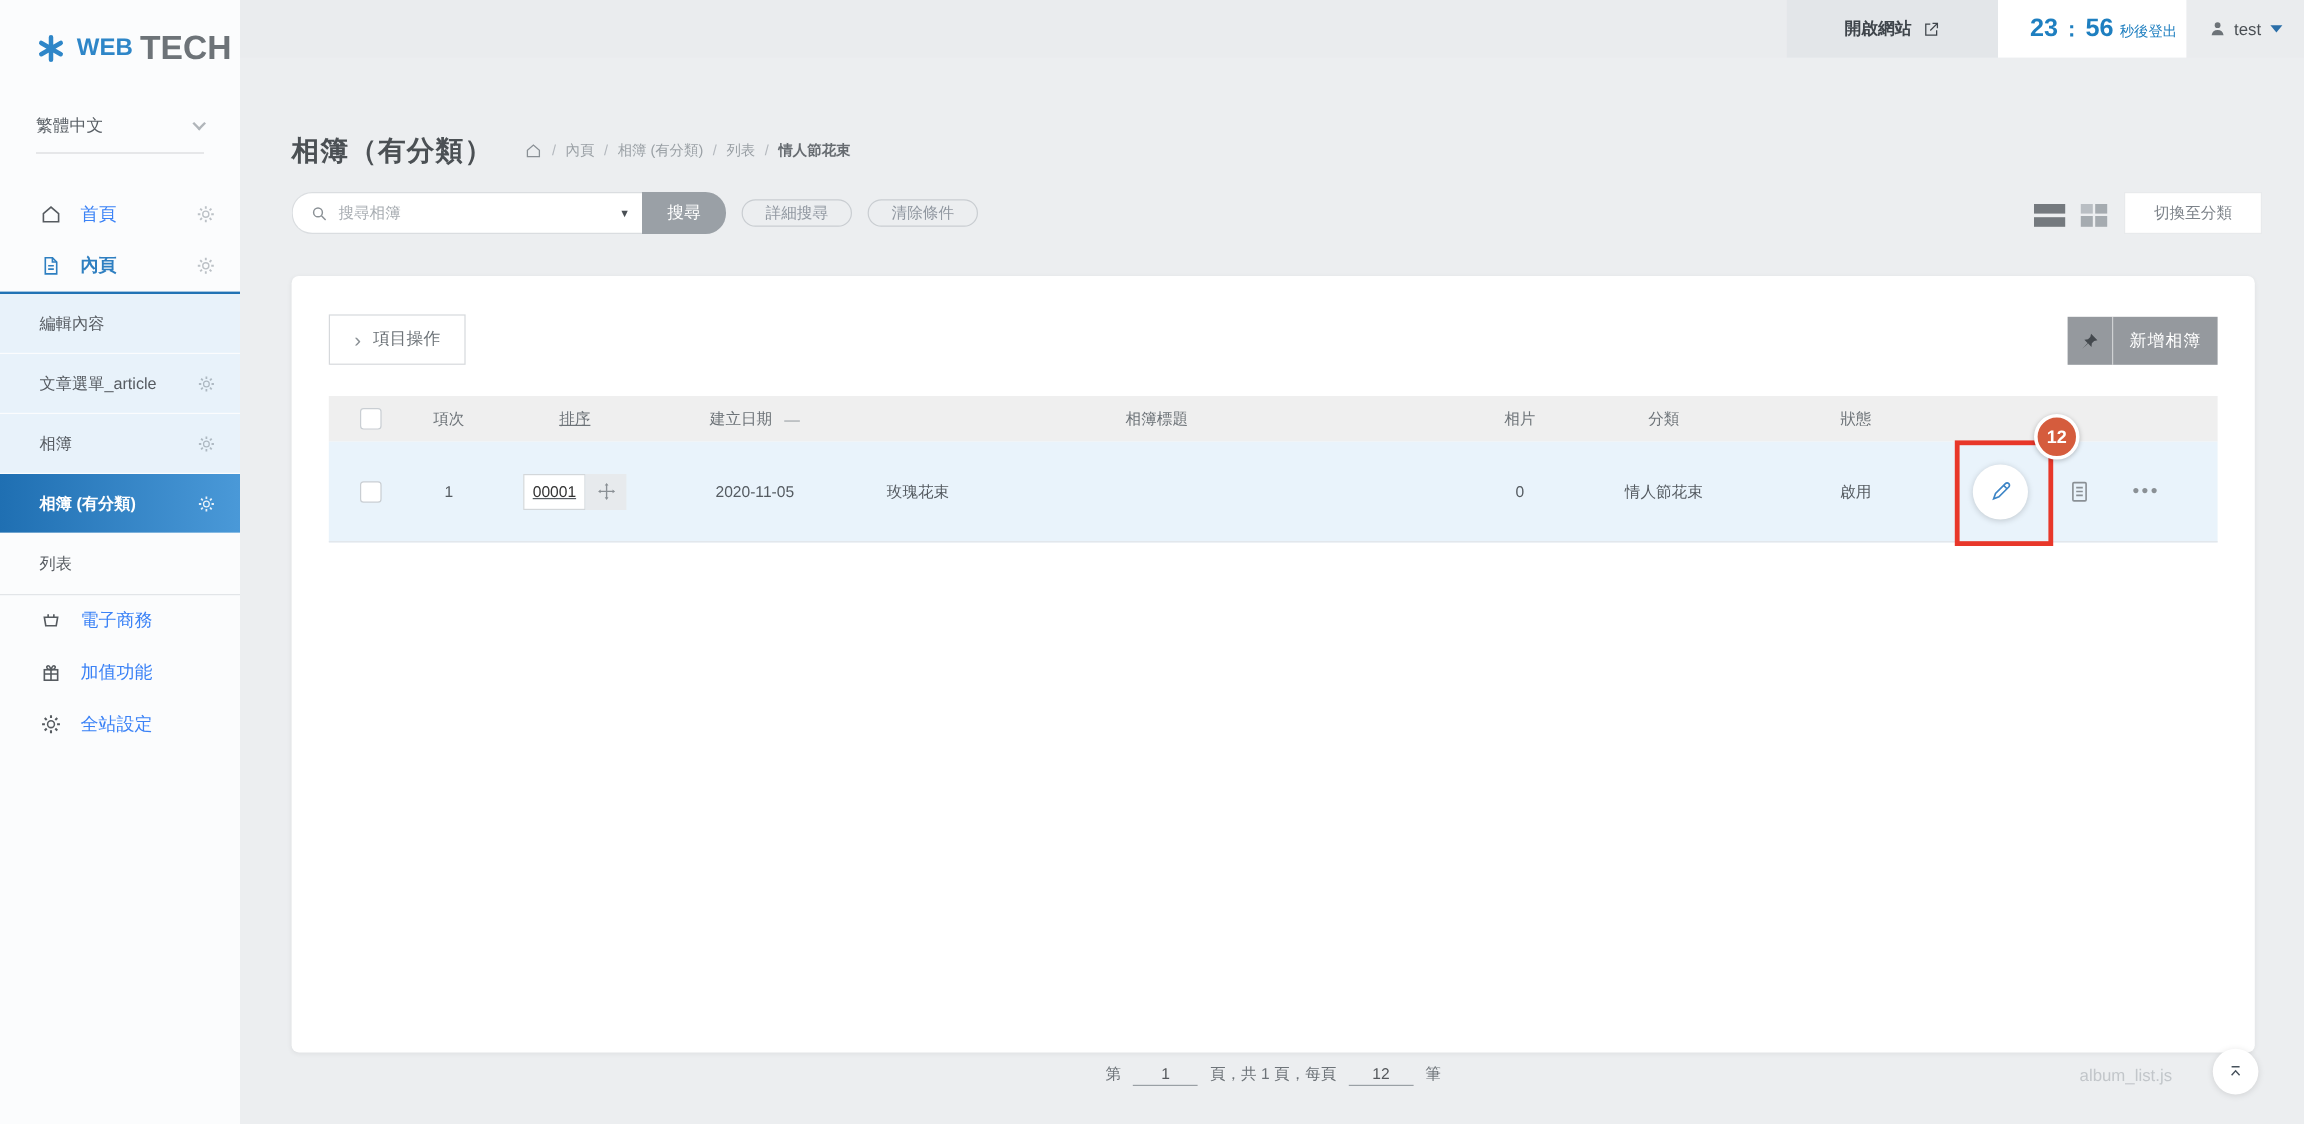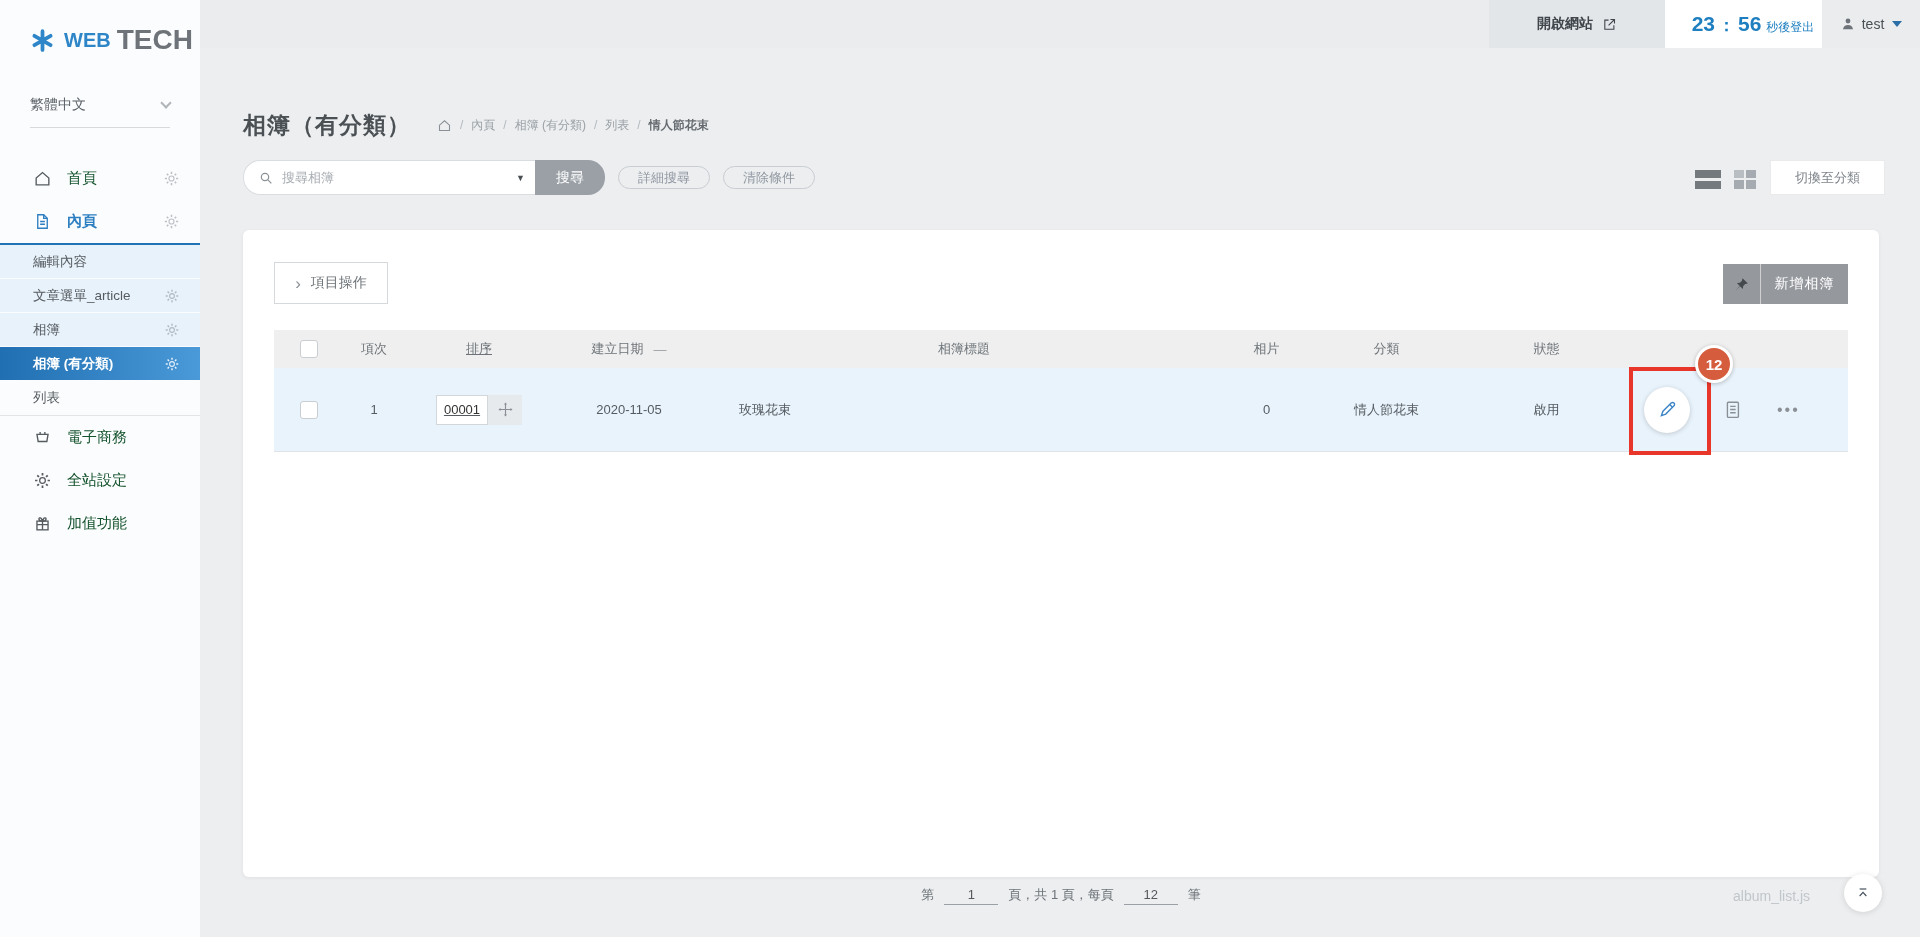--- a/index.html
+++ b/index.html
@@ -38,7 +38,7 @@
     transform:rotate(45deg); margin-top:-4px; }
   .nav-top { position:absolute; left:0; top:157px; width:200px; }
   .nav-item { height:43px; display:flex; align-items:center; padding:0 20px 0 33px;
-    font-size:15px; color:#14532d; cursor:pointer; }
+    font-size:15px; color:#3b82f6; cursor:pointer; }
   .nav-item .nicon { width:19px; height:19px; margin-right:15px; color:#565b60; }
   .nav-item .gear { margin-left:auto; width:17px; height:17px; color:#bcc1c6; cursor:pointer; }
   .nav-item.active-parent { color:#2e7fc1; font-weight:bold; }

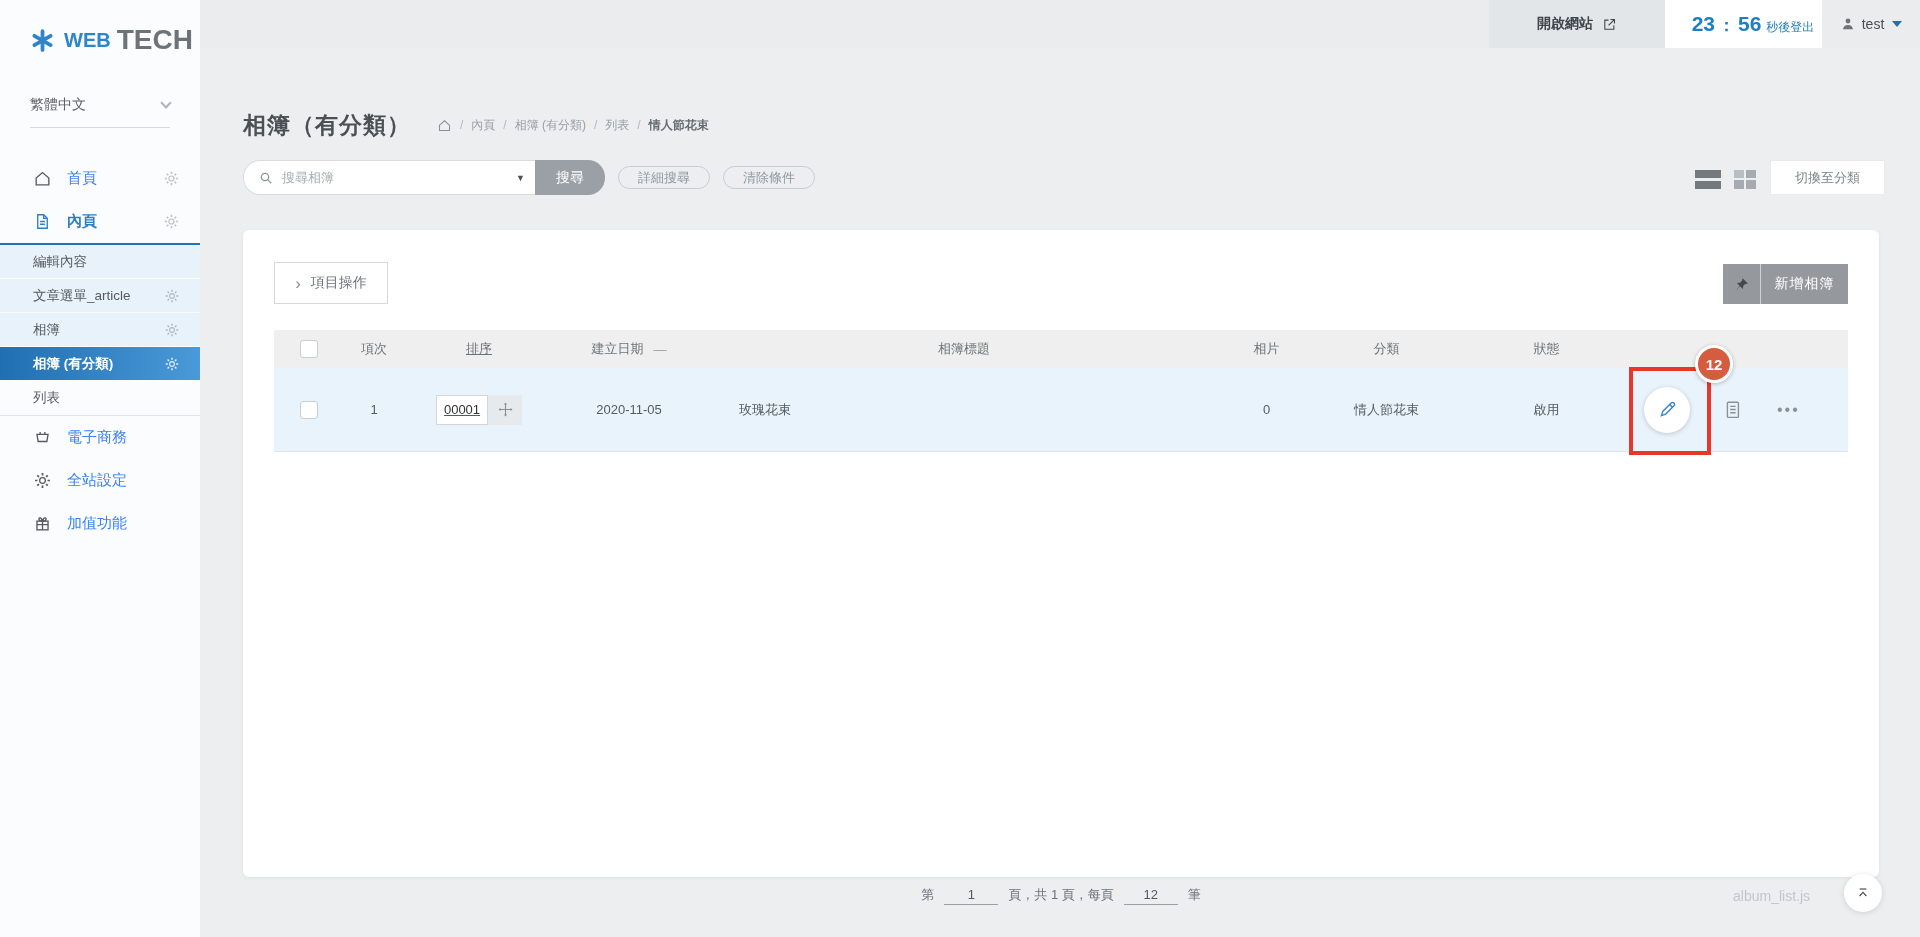--- a/index.html
+++ b/index.html
@@ -44,7 +44,7 @@
   .nav-item.active-parent { color:#2e7fc1; font-weight:bold; }
   .nav-item.active-parent .nicon { color:#2e7fc1; }
   .submenu { border-top:2px solid #2173b5; }
-  .sub-item { height:34px; background:#e8f2fa; display:flex; align-items:center;
+  .sub-item { height:50px; background:#e8f2fa; display:flex; align-items:center;
     padding:0 20px 0 33px; font-size:13.5px; color:#565b61; border-bottom:1px solid #fbfcfd; cursor:pointer; }
   .sub-item .gear { margin-left:auto; width:16px; height:16px; color:#aeb9c2; cursor:pointer; }
   .sub-item.plain { background:transparent; border-bottom:none; }

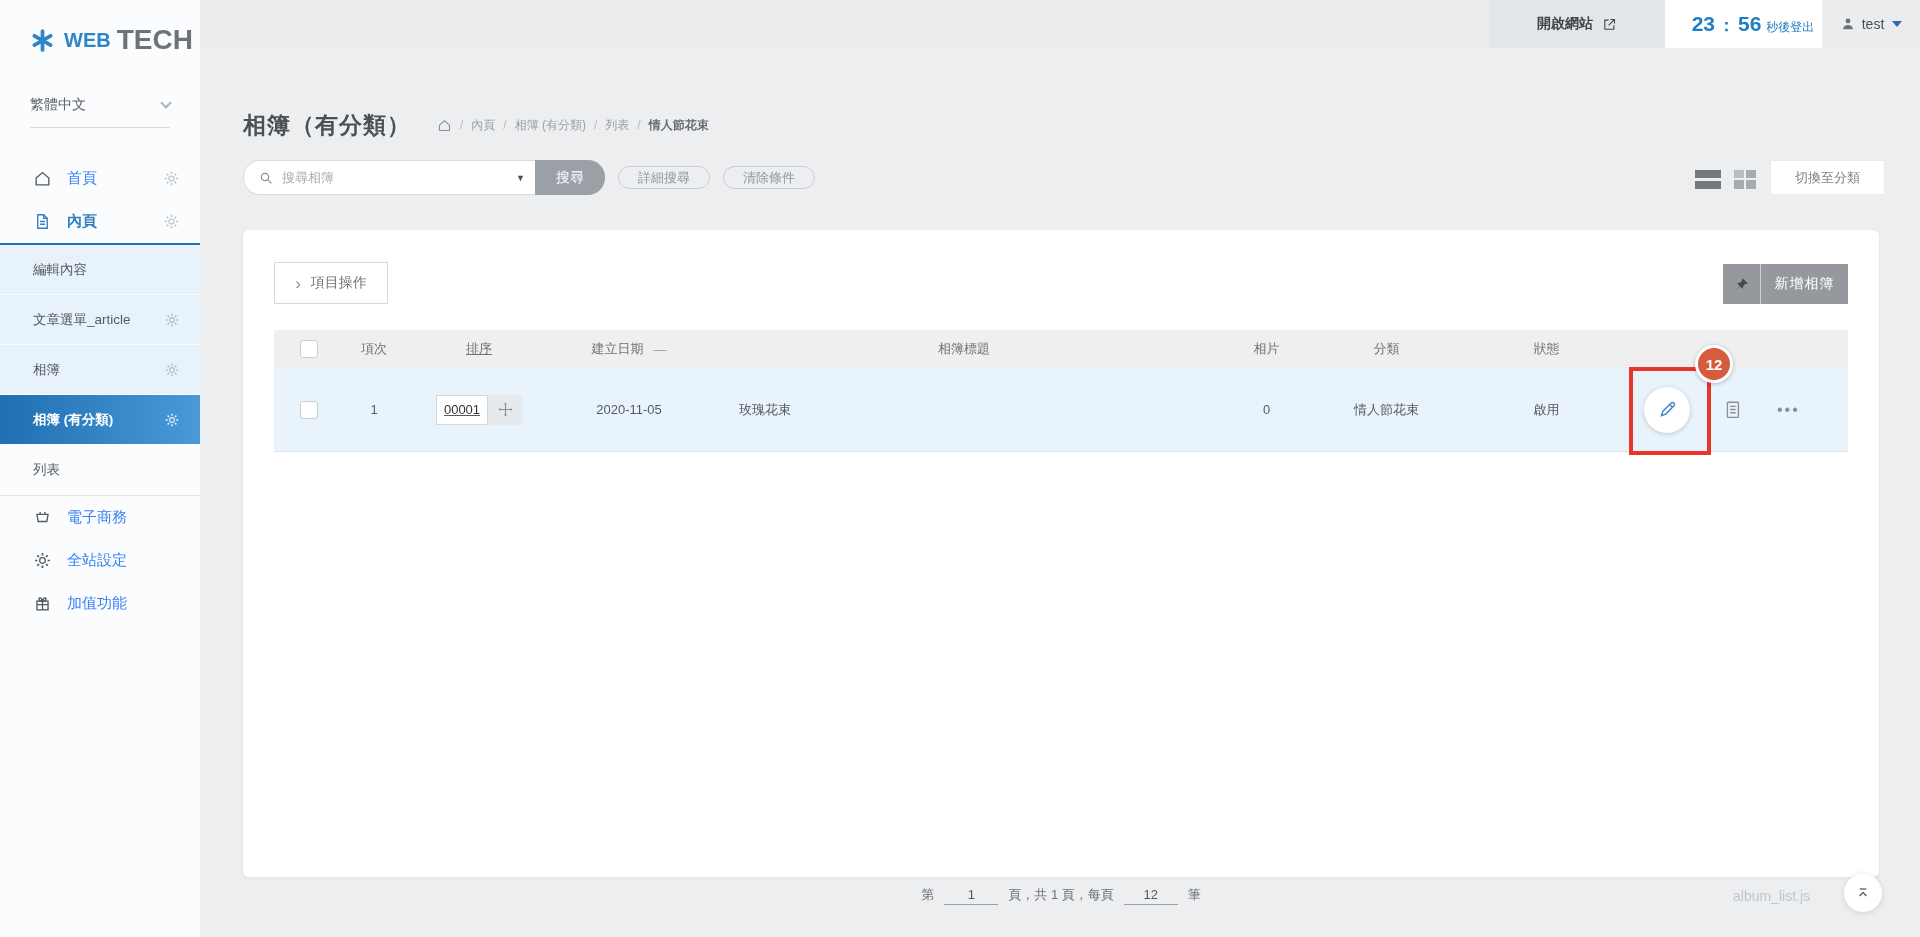--- a/index.html
+++ b/index.html
@@ -315,15 +315,15 @@
     </div>
     <div class="nav-item">
       <svg class="nicon" viewBox="0 0 24 24">
-          <use href="#icon-gear"></use>
-        </svg>
-      <span>全站設定</span>
+          <use href="#icon-gift"></use>
+        </svg>
+      <span>加值功能</span>
     </div>
     <div class="nav-item">
       <svg class="nicon" viewBox="0 0 24 24">
-          <use href="#icon-gift"></use>
-        </svg>
-      <span>加值功能</span>
+          <use href="#icon-gear"></use>
+        </svg>
+      <span>全站設定</span>
     </div>
   </div>
 </div>

